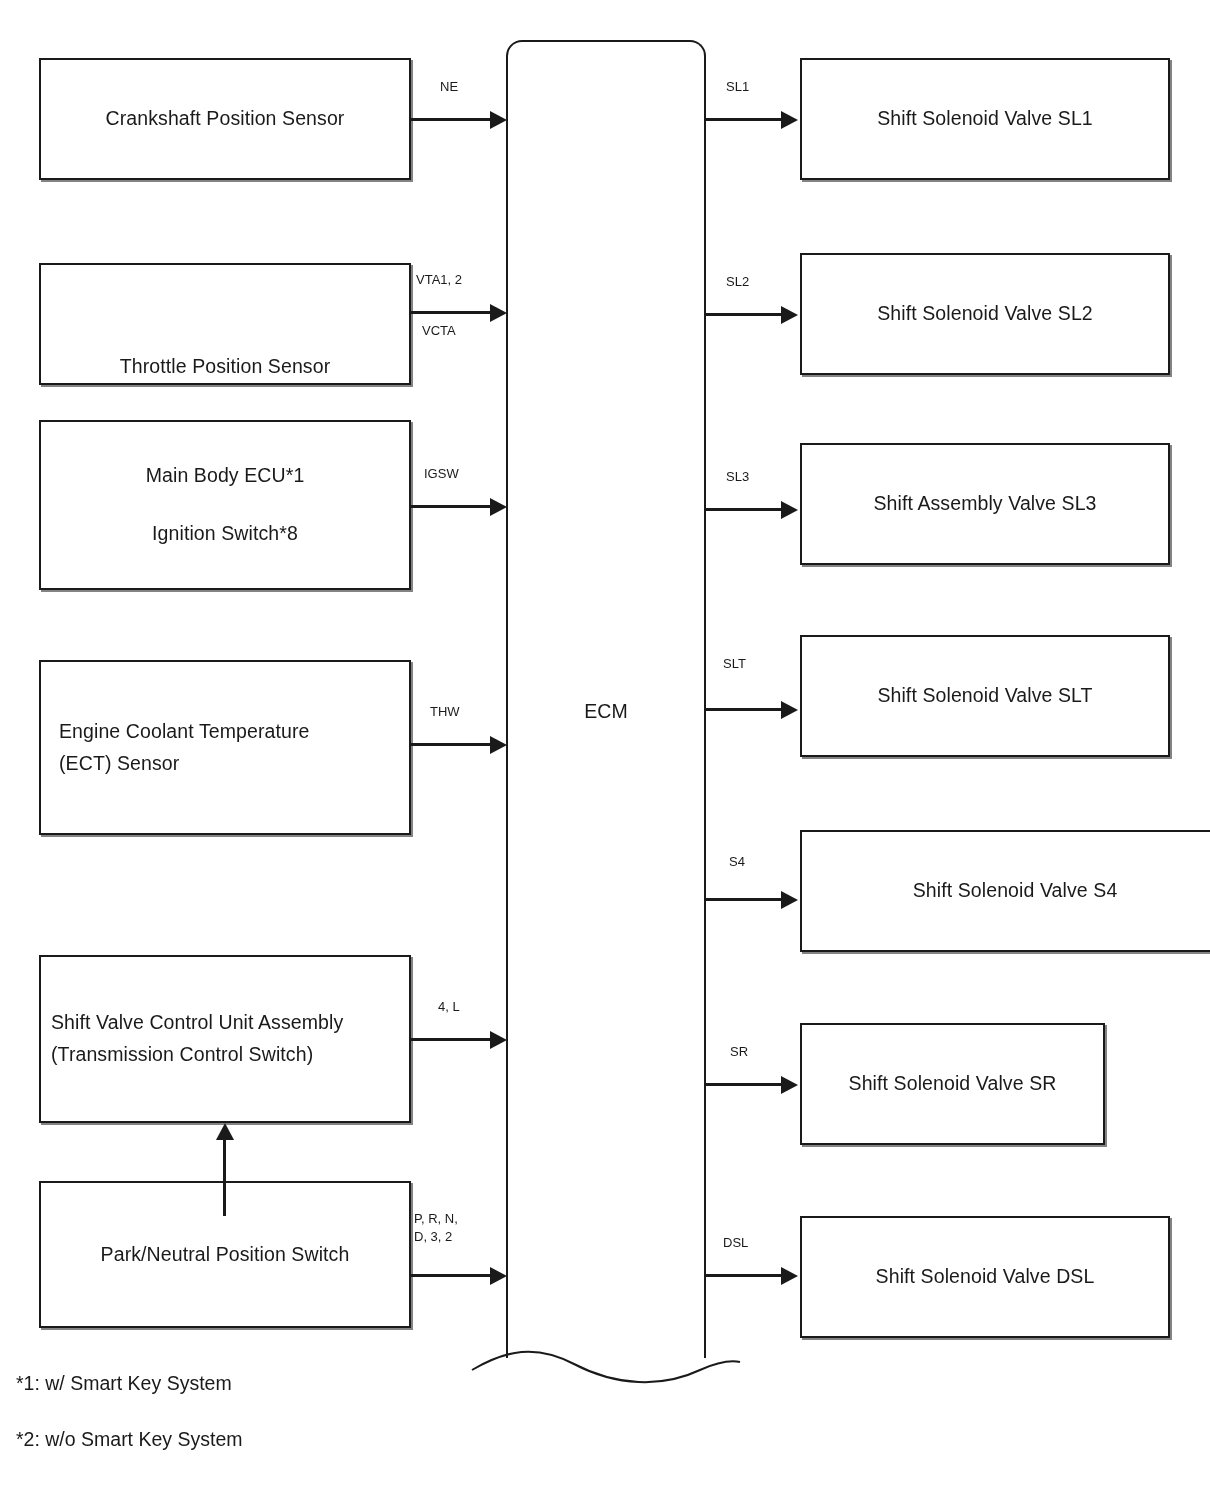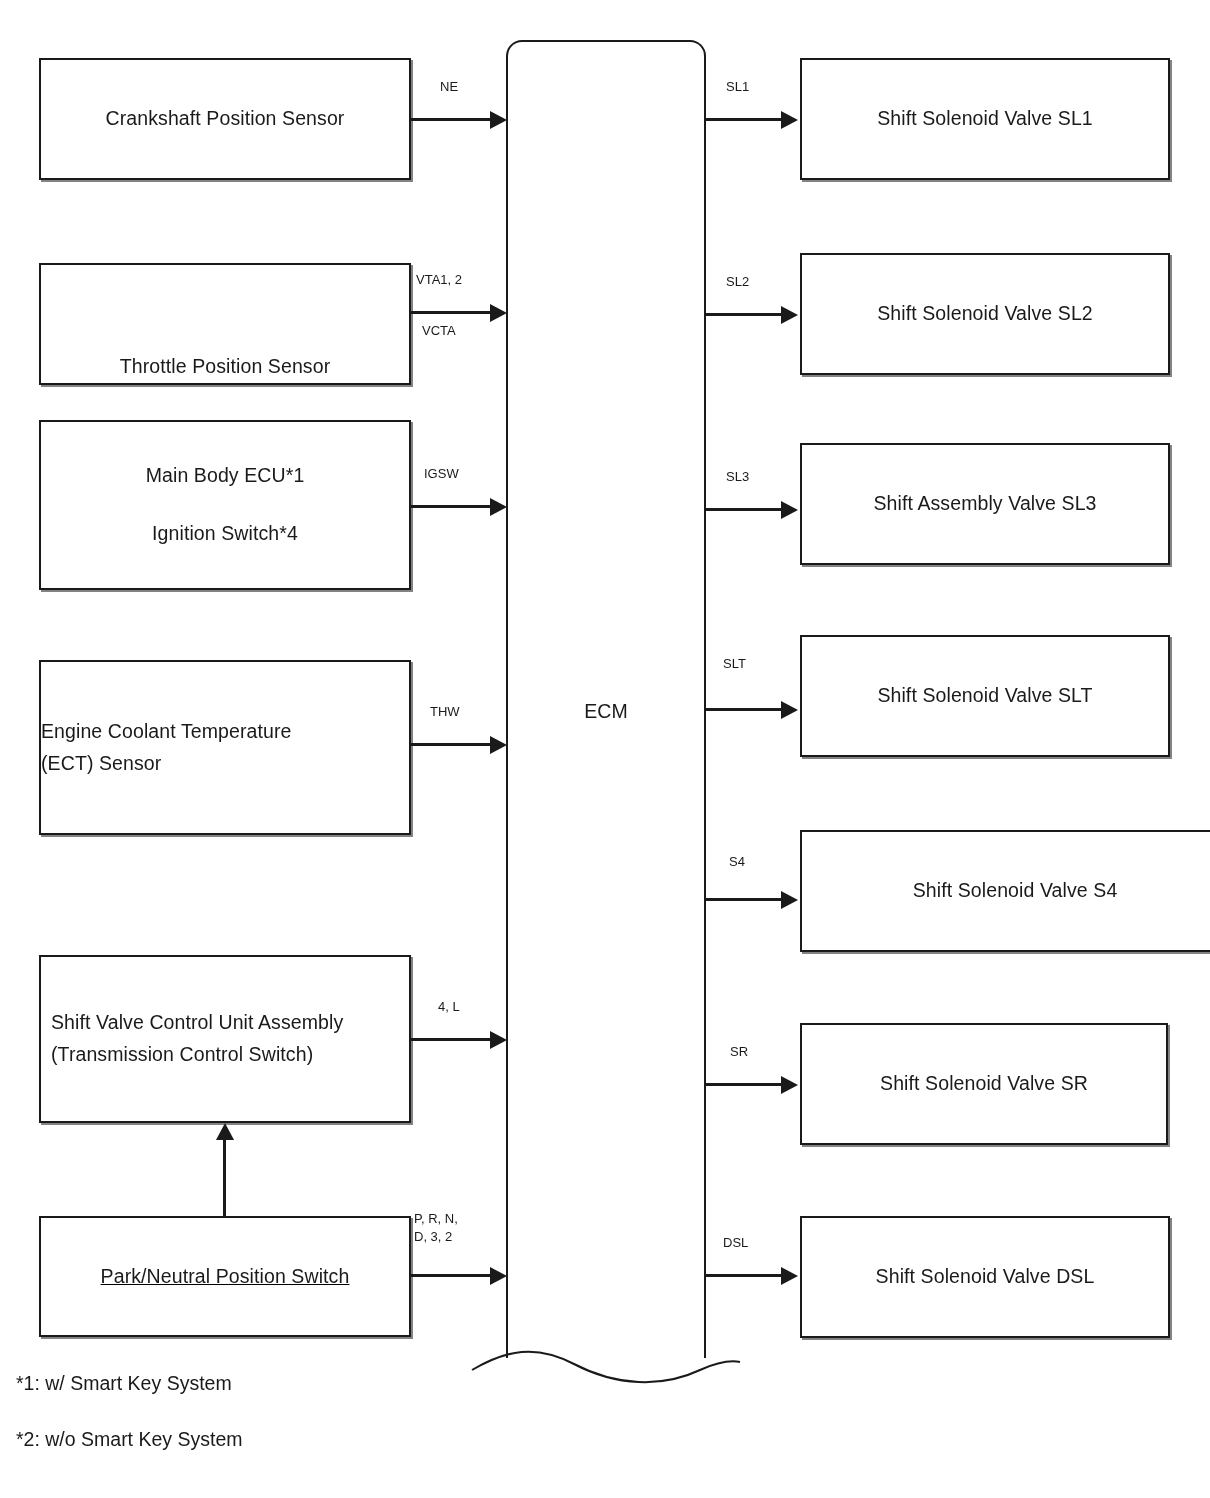--- a/index.html
+++ b/index.html
@@ -28,7 +28,7 @@
     background: #ffffff;
     display: flex;
     align-items: center;
-    padding: 0 0;
+    padding: 0 18px;
     box-shadow: 2px 2px 0 0 rgba(30,30,30,0.55);
   }
   .box .box-text {

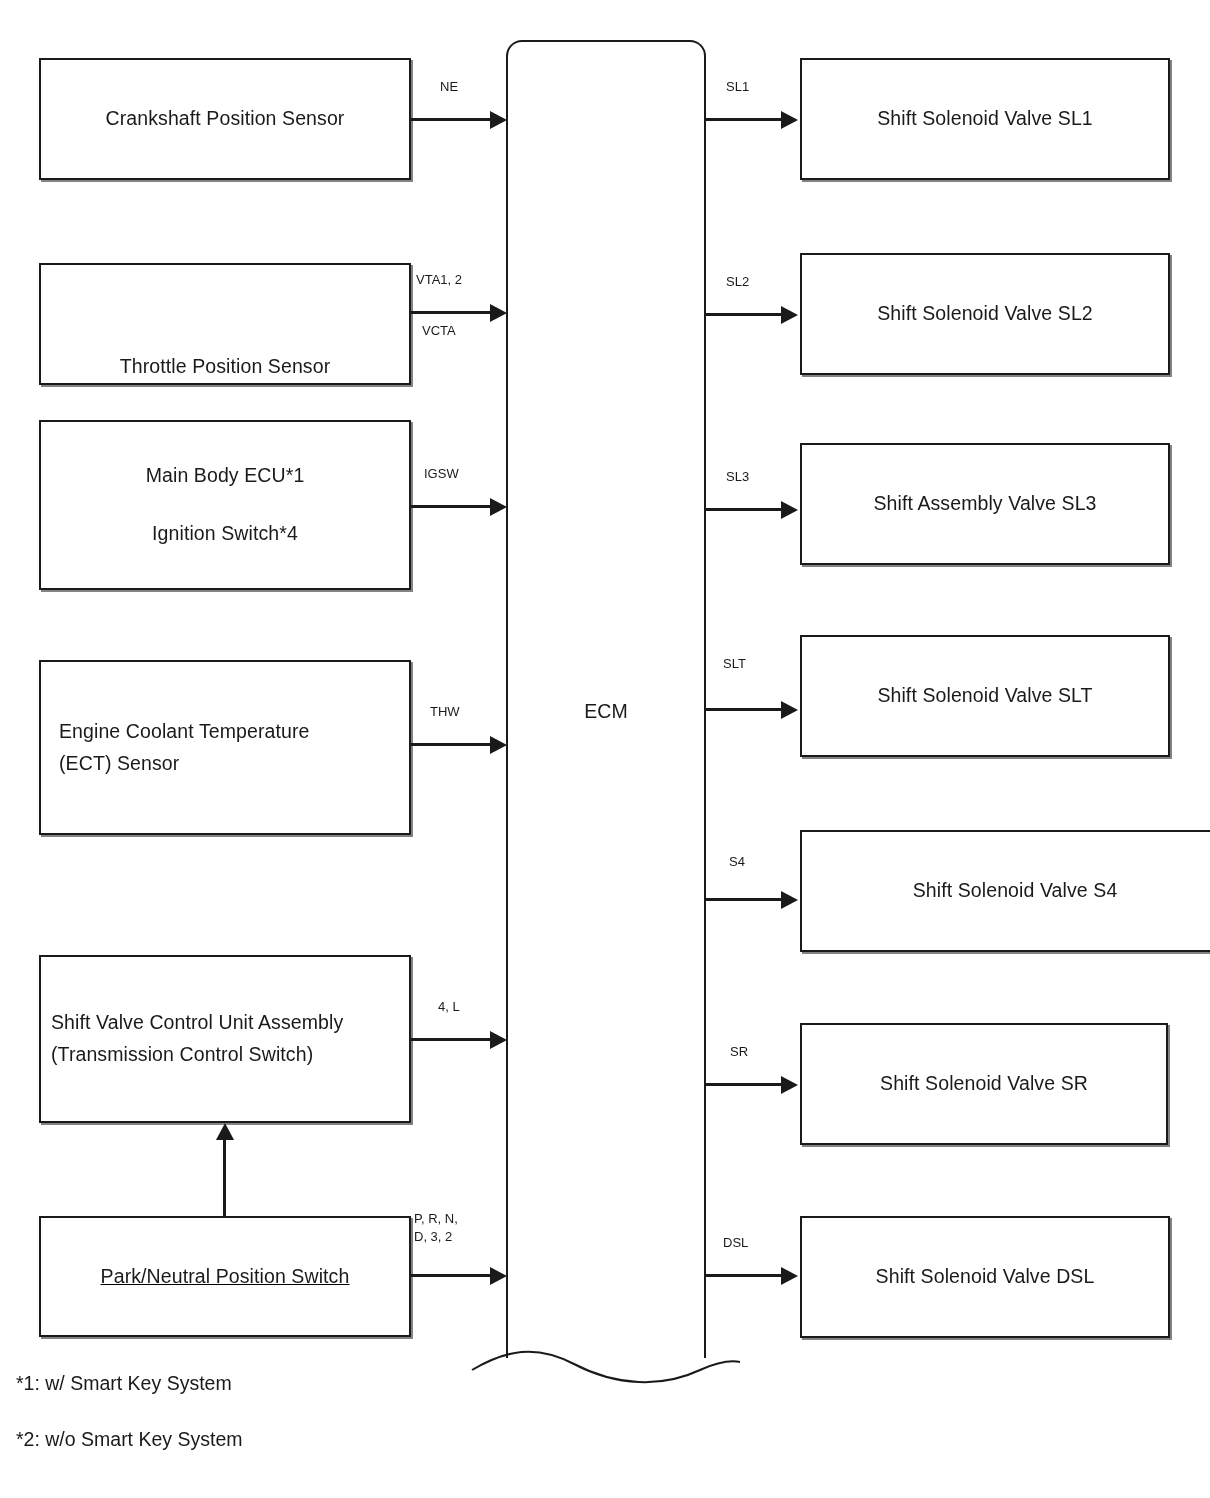--- a/index.html
+++ b/index.html
@@ -152,7 +152,7 @@
   <div class="box stacked" style="left:39px; top:420px; width:372px; height:170px;">
     <span class="box-text">Main Body ECU*1</span>
     <span class="spacer-line"></span>
-    <span class="box-text">Ignition Switch*4</span>
+    <span class="box-text">Ignition Switch*8</span>
   </div>
 
   <div class="box left-text" style="left:39px; top:660px; width:372px; height:175px;">

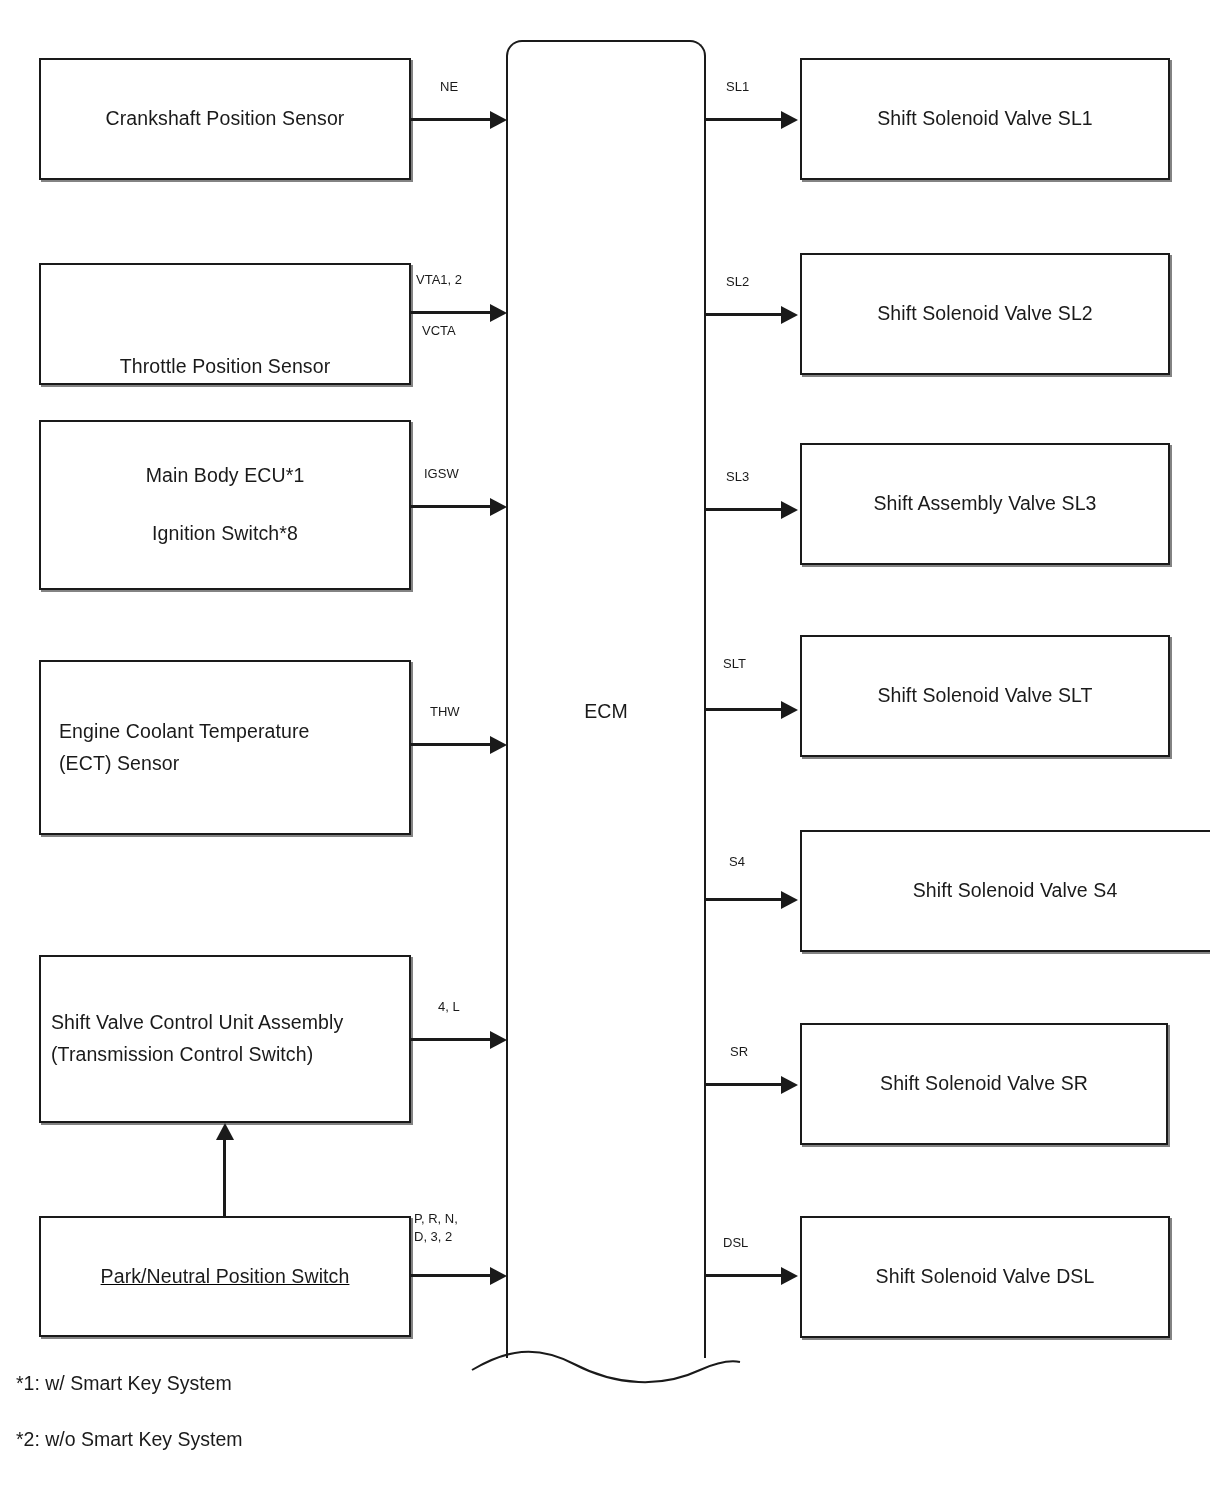--- a/index.html
+++ b/index.html
@@ -196,7 +196,7 @@
     <span class="box-text">Shift Solenoid Valve S4</span>
   </div>
 
-  <div class="box center-text" style="left:800px; top:1023px; width:368px; height:122px;">
+  <div class="box center-text" style="left:800px; top:1023px; width:305px; height:122px;">
     <span class="box-text">Shift Solenoid Valve SR</span>
   </div>
 

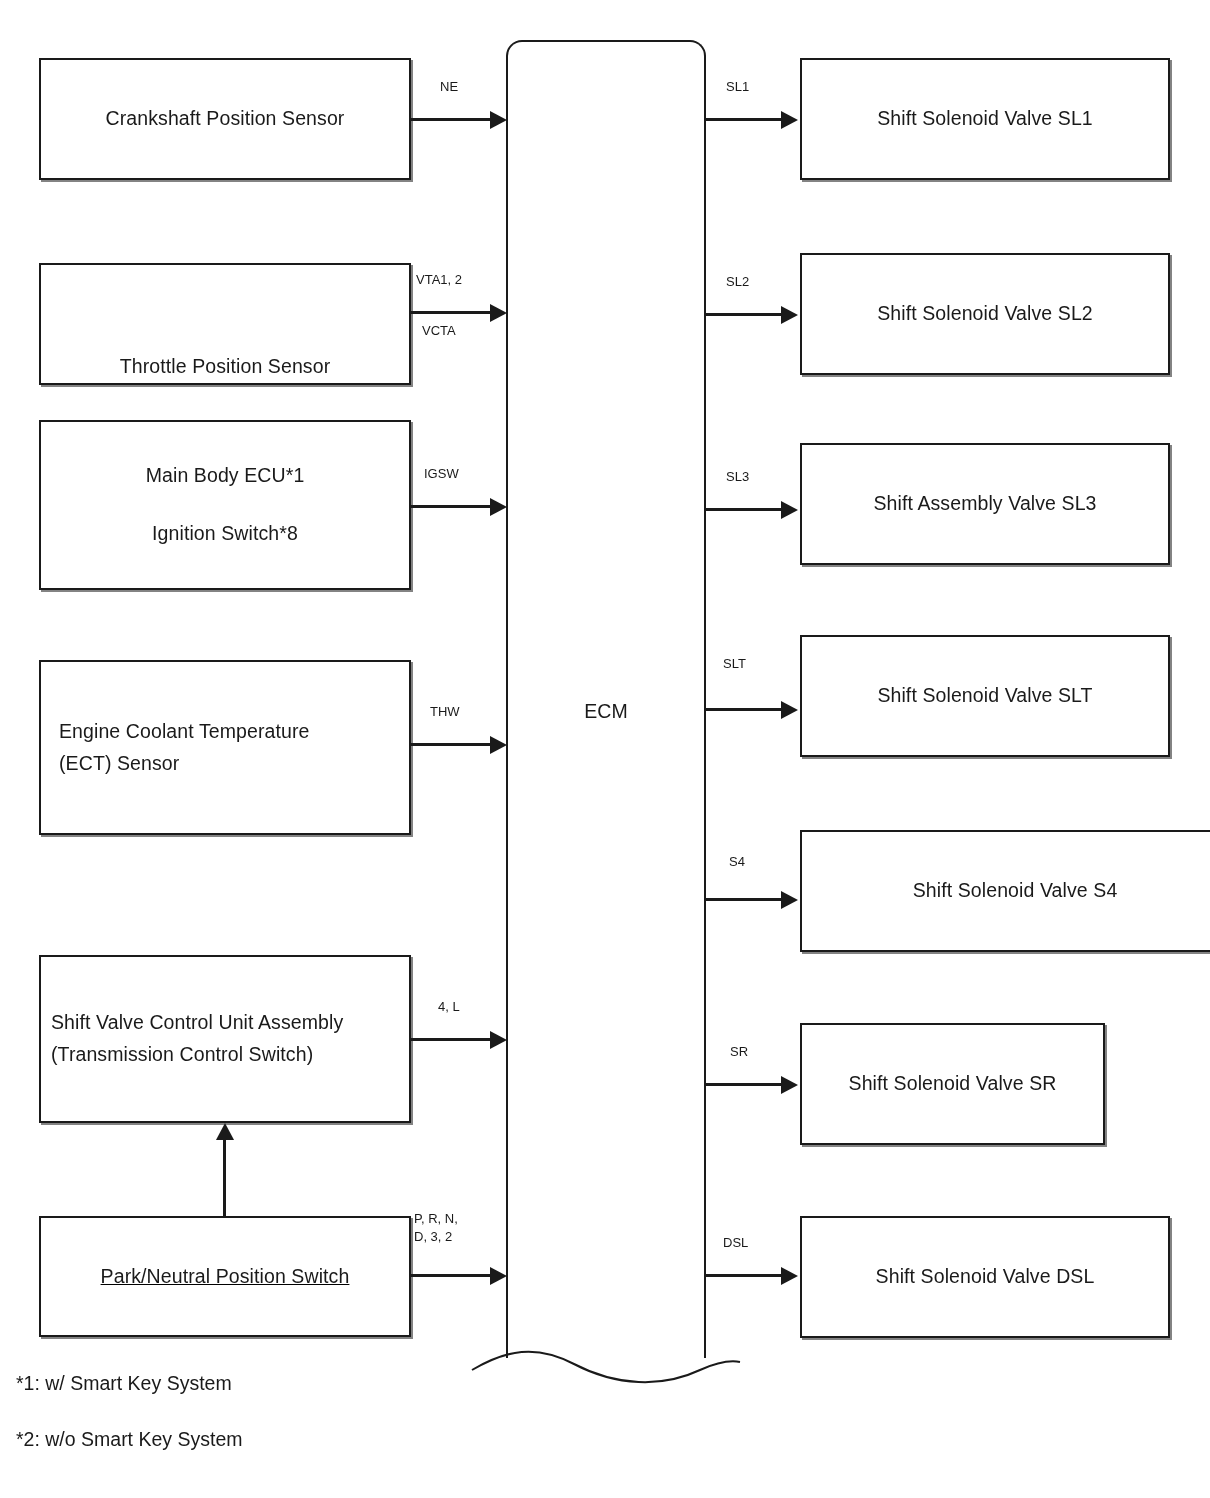--- a/index.html
+++ b/index.html
@@ -165,7 +165,7 @@
 (Transmission Control Switch)</span>
   </div>
 
-  <div class="box center-text" style="left:39px; top:1216px; width:372px; height:121px;text-decoration:underline;">
+  <div class="box center-text" style="left:39px; top:1181px; width:372px; height:147px;">
     <span class="box-text">Park/Neutral Position Switch</span>
   </div>
 

